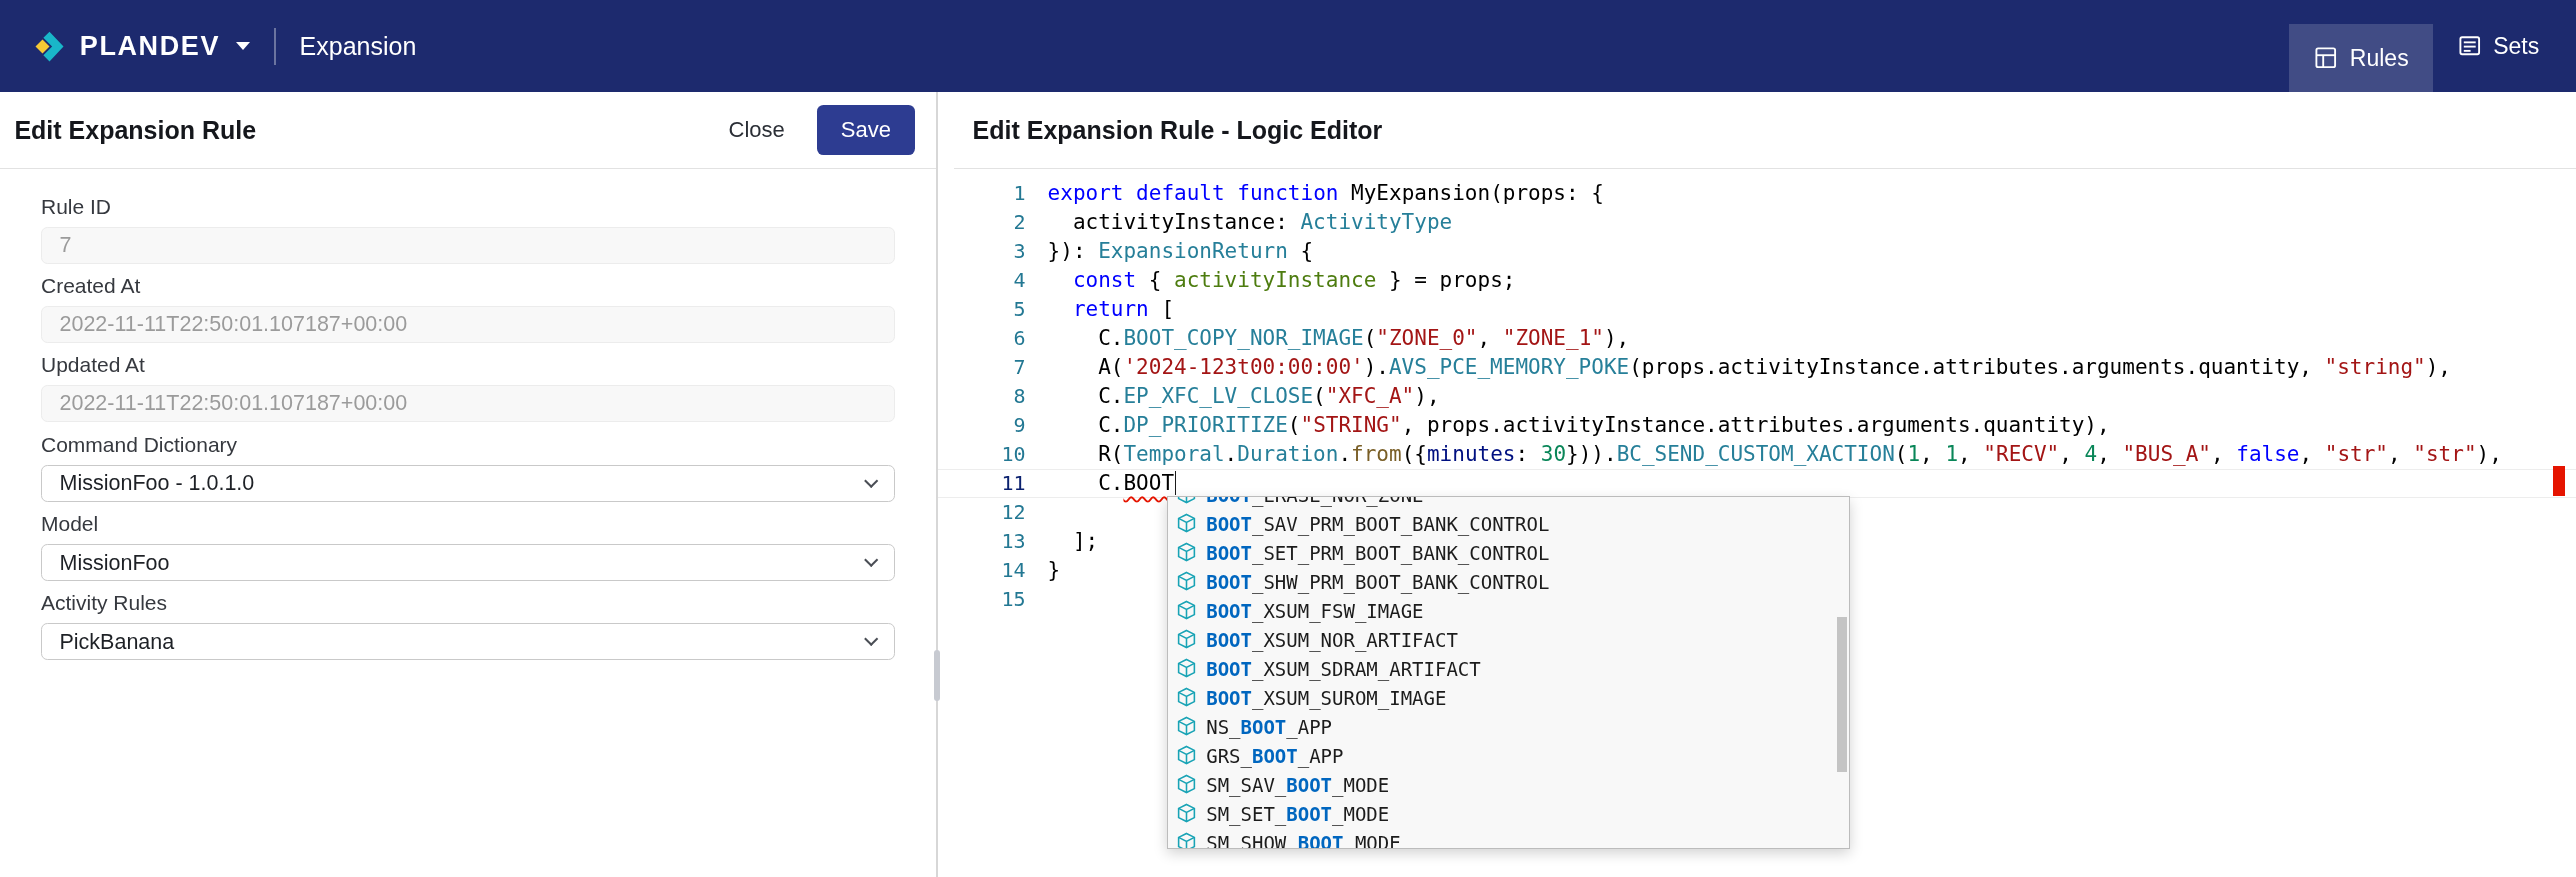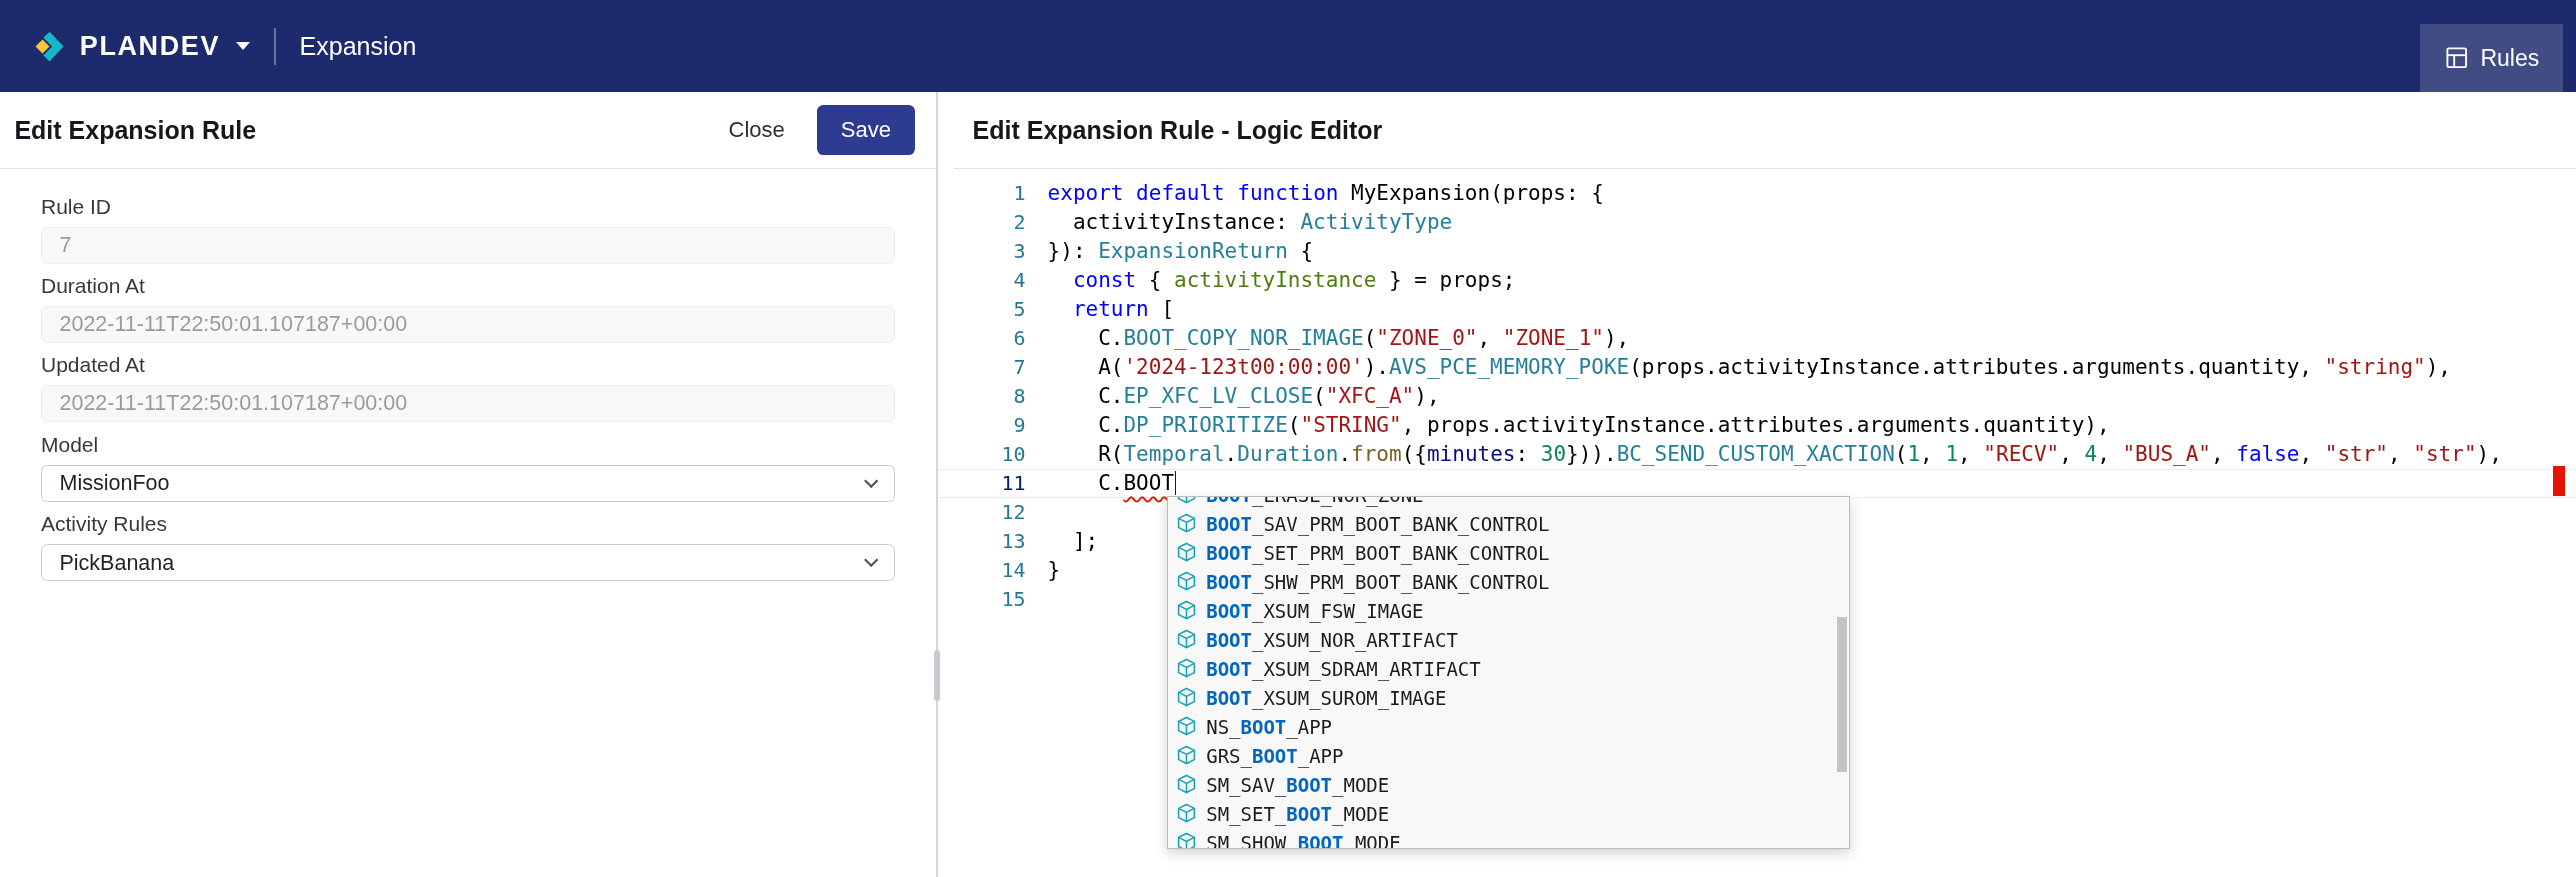--- a/index.html
+++ b/index.html
@@ -117,6 +117,15 @@
         <line x1="12" y1="12" x2="12" y2="26" stroke="#ffffff" stroke-width="2.2"></line>
       </svg>
       <span>Rules</span>
+    </button>
+    <button class="nav-btn">
+      <svg width="25.5" height="25.5" viewBox="0 0 30 30">
+        <rect x="4" y="5" width="22" height="20" rx="2" fill="none" stroke="#ffffff" stroke-width="2.2"></rect>
+        <line x1="8" y1="11" x2="22" y2="11" stroke="#ffffff" stroke-width="2.2"></line>
+        <line x1="8" y1="16" x2="22" y2="16" stroke="#ffffff" stroke-width="2.2"></line>
+        <line x1="8" y1="21" x2="16" y2="21" stroke="#ffffff" stroke-width="2.2"></line>
+      </svg>
+      <span>Sets</span>
     </button>
   </nav>
 </header>

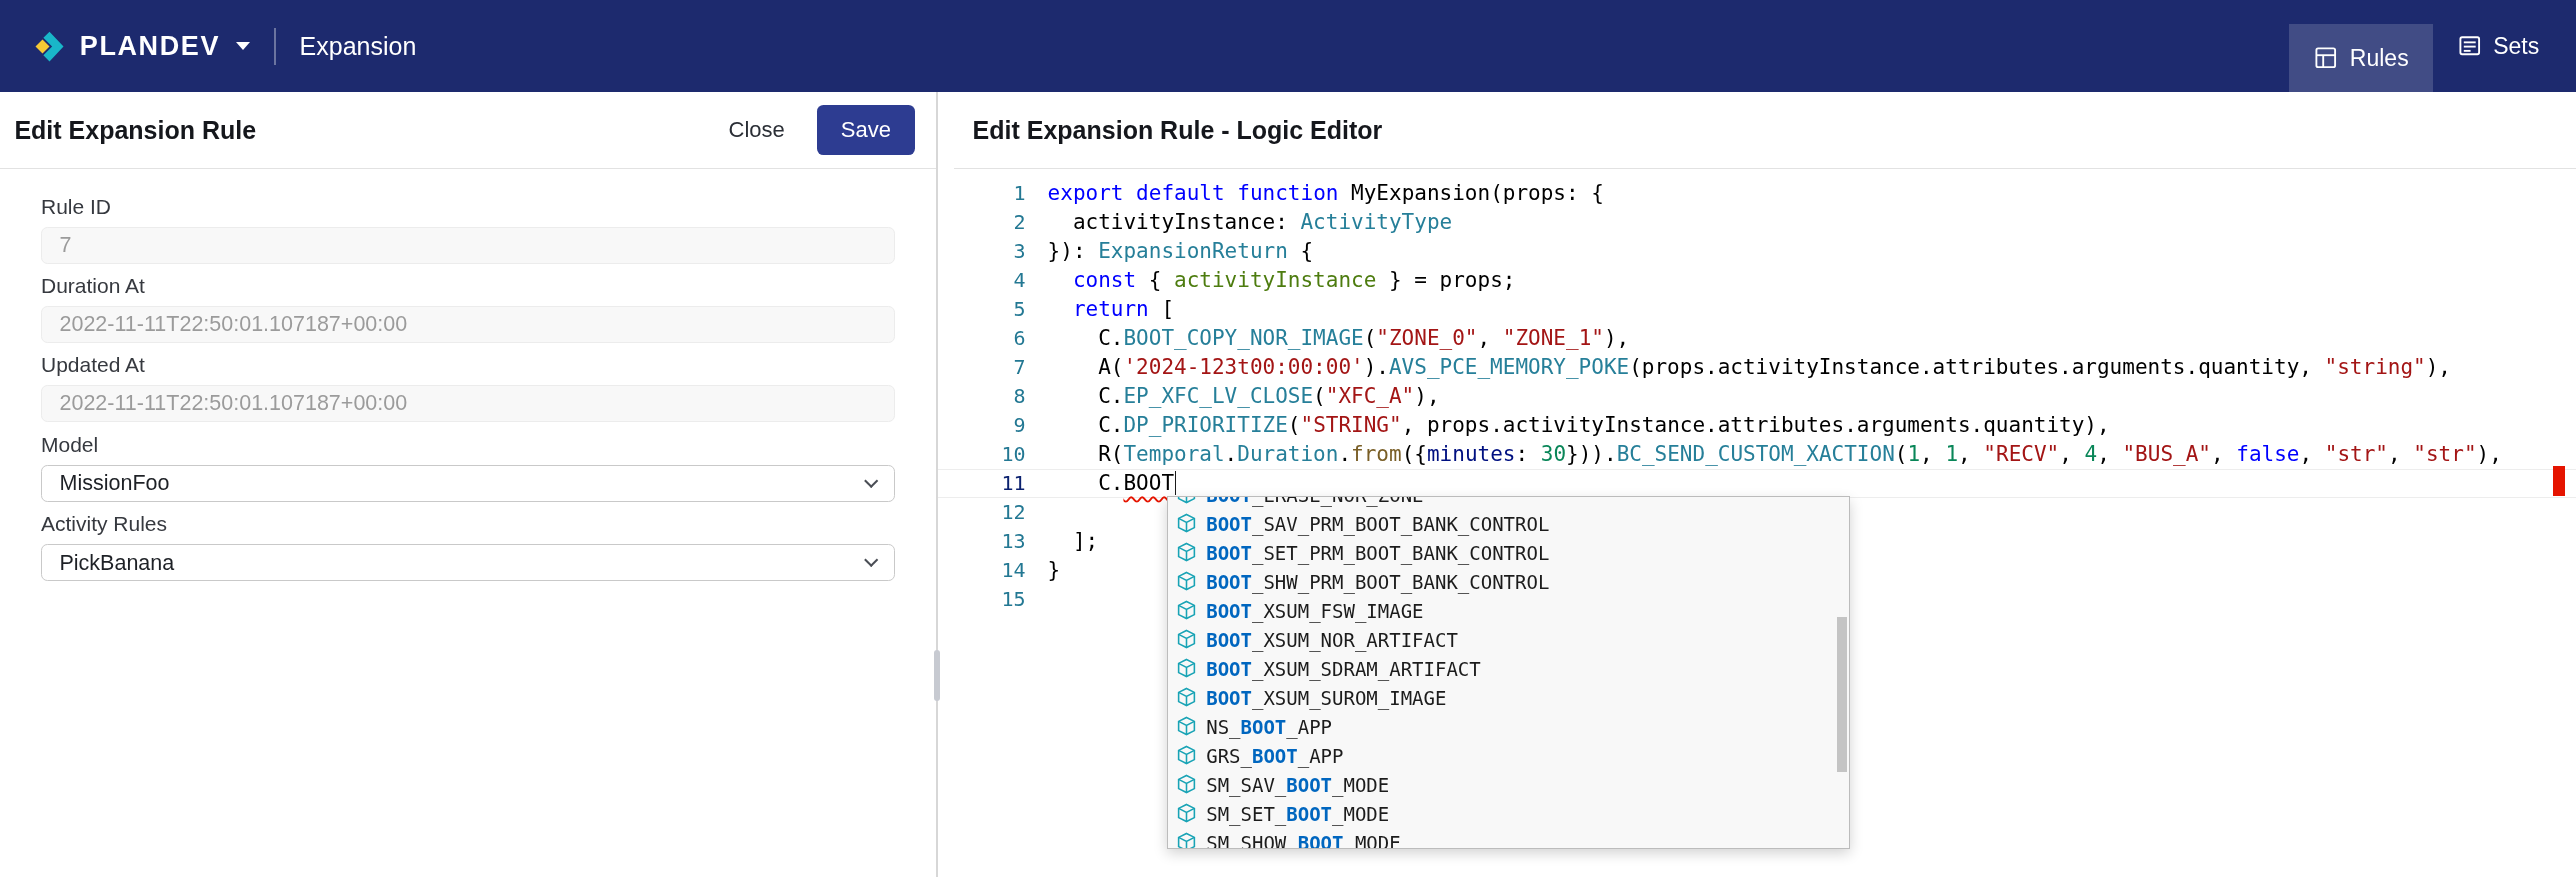--- a/index.html
+++ b/index.html
@@ -147,7 +147,7 @@
         <input class="text-input" disabled="" value="7" style="">
       </div>
       <div class="field">
-        <label>Duration At</label>
+        <label>Created At</label>
         <input class="text-input" disabled="" value="2022-11-11T22:50:01.107187+00:00" style="">
       </div>
       <div class="field">

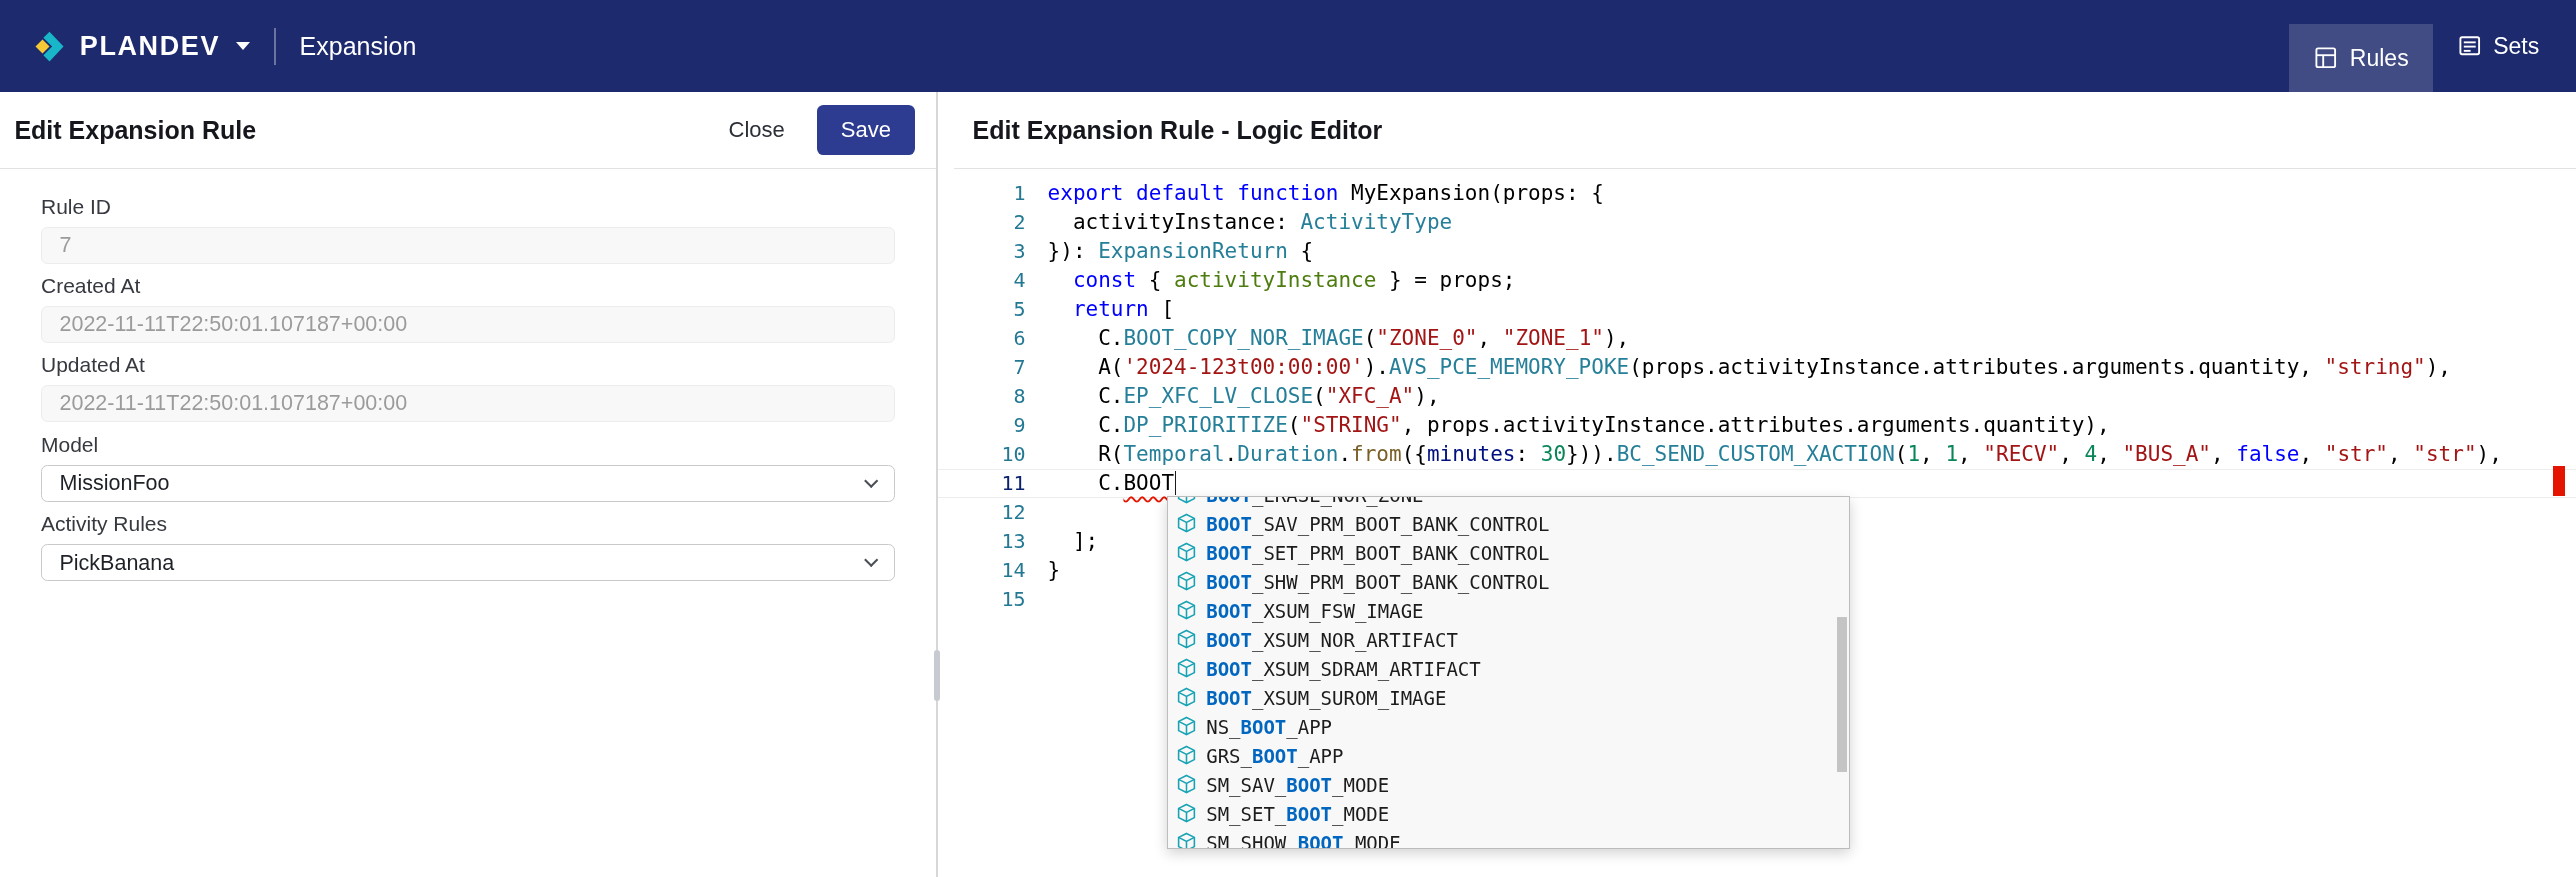--- a/index.html
+++ b/index.html
@@ -155,6 +155,15 @@
         <input class="text-input" disabled="" value="2022-11-11T22:50:01.107187+00:00" style="">
       </div>
       <div class="field">
+        <label>Command Dictionary</label>
+        <div class="select-wrap">
+          <select>
+            <option>MissionFoo - 1.0.1.0</option>
+          </select>
+          <span class="select-chevron"></span>
+        </div>
+      </div>
+      <div class="field">
         <label>Model</label>
         <div class="select-wrap">
           <select>

